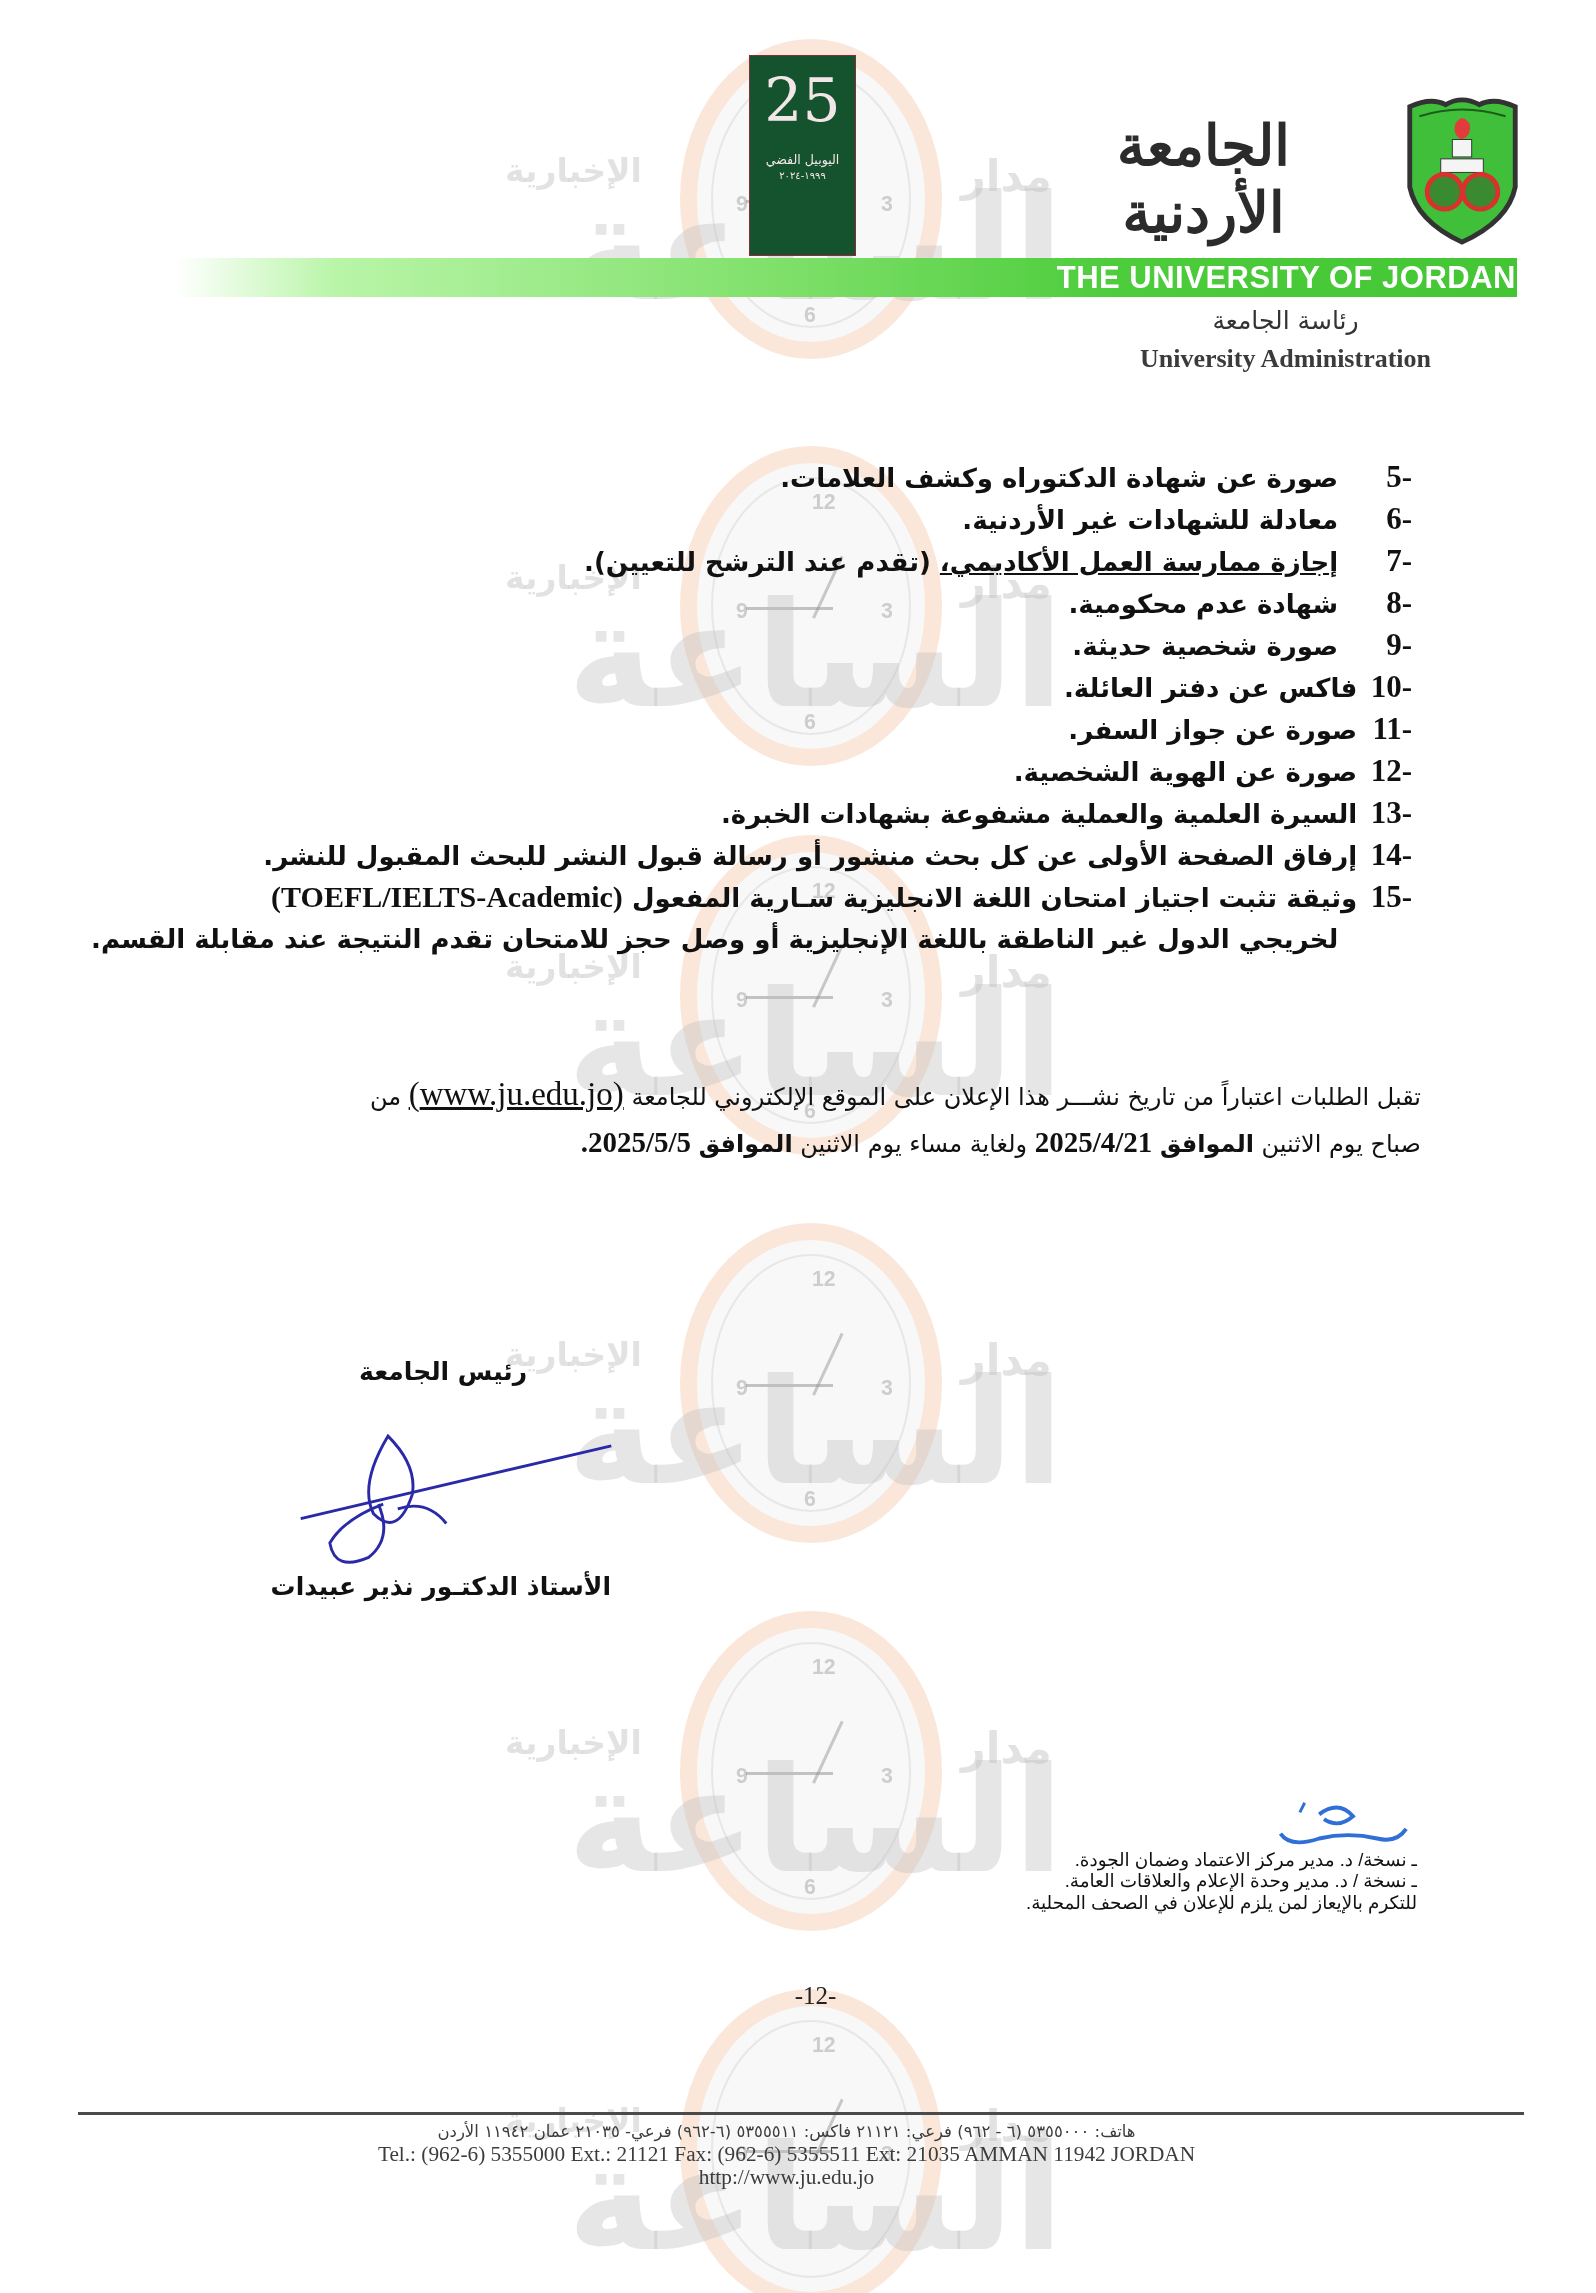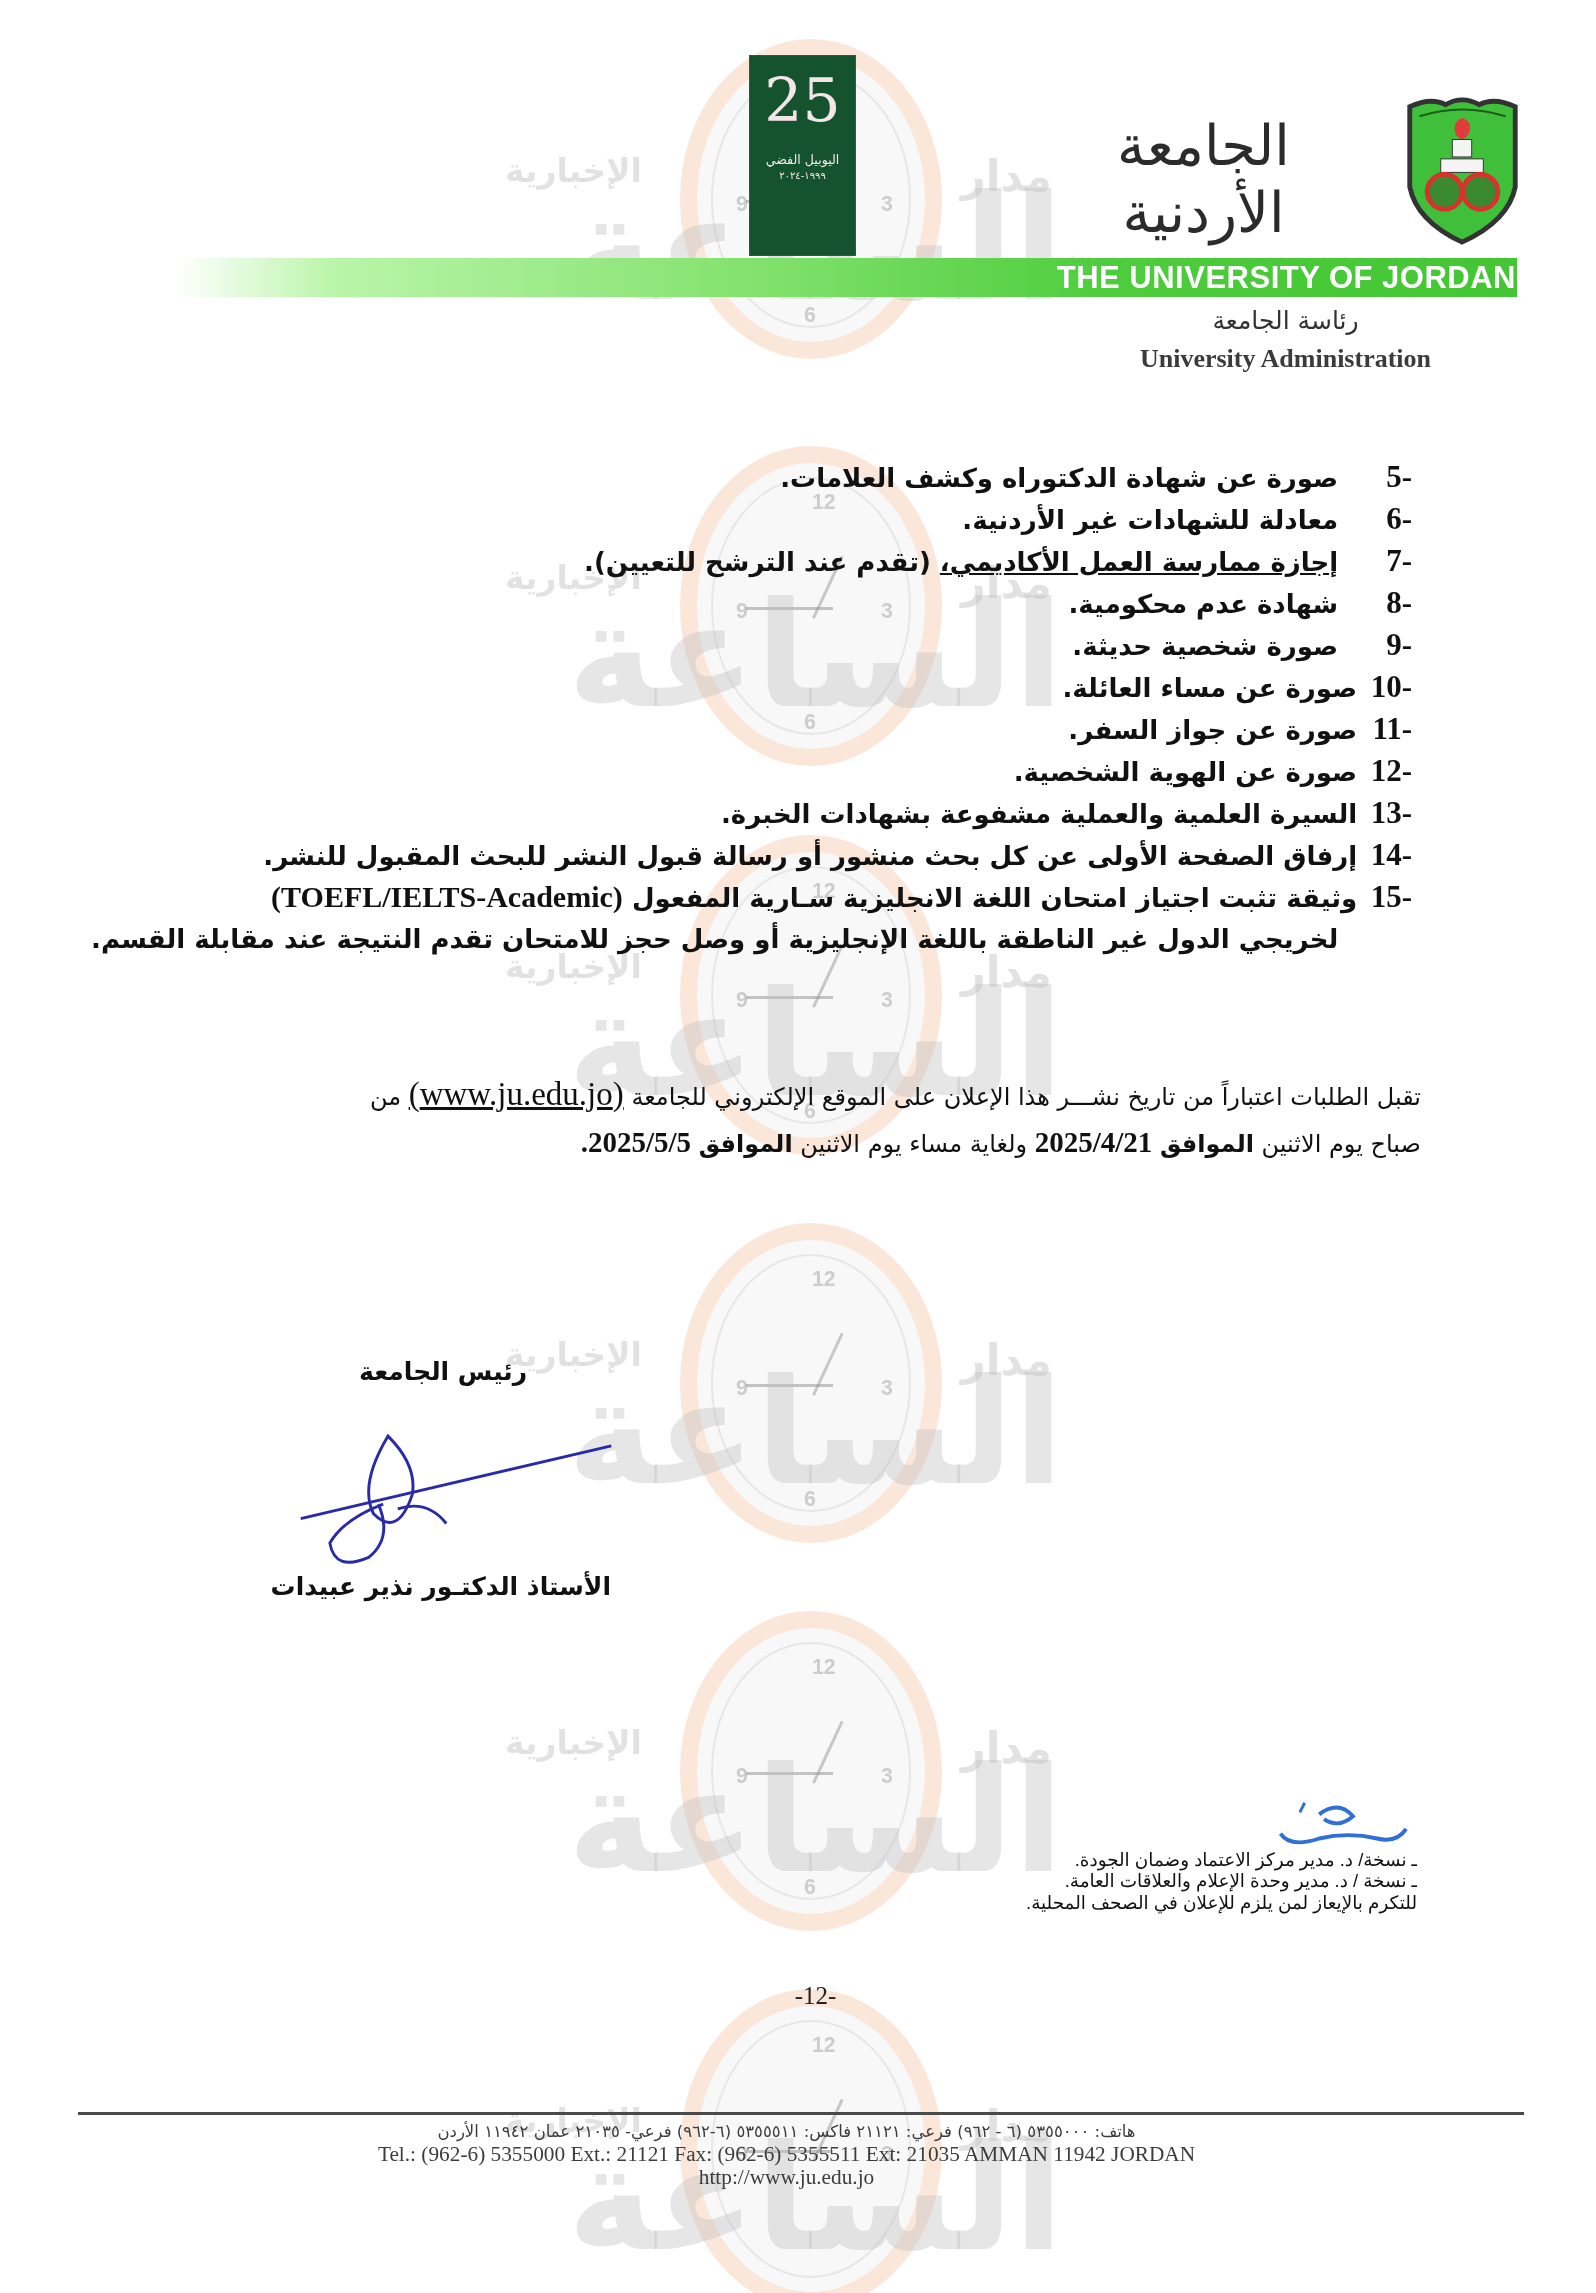--- a/index.html
+++ b/index.html
@@ -33,7 +33,7 @@
 
   .crest { left: 1402px; top: 95px; width: 121px; height: 150px; }
   .ju-ar { left: 1029px; top: 112px; width: 349px; text-align: center; font-family: "DejaVu Serif", serif;
-           font-size: 56px; font-weight: normal; color: #2b2b2b; line-height: 1.2; }
+           font-size: 56px; font-weight: bold; color: #2b2b2b; line-height: 1.2; }
 
   .green-band { left: 175px; top: 258px; width: 1342px; height: 39px;
                 background: linear-gradient(to right, rgba(255,255,255,0) 0%, #b9f5a8 12%, #7fe06a 45%, #4dcc3c 70%, #44c634 100%); }

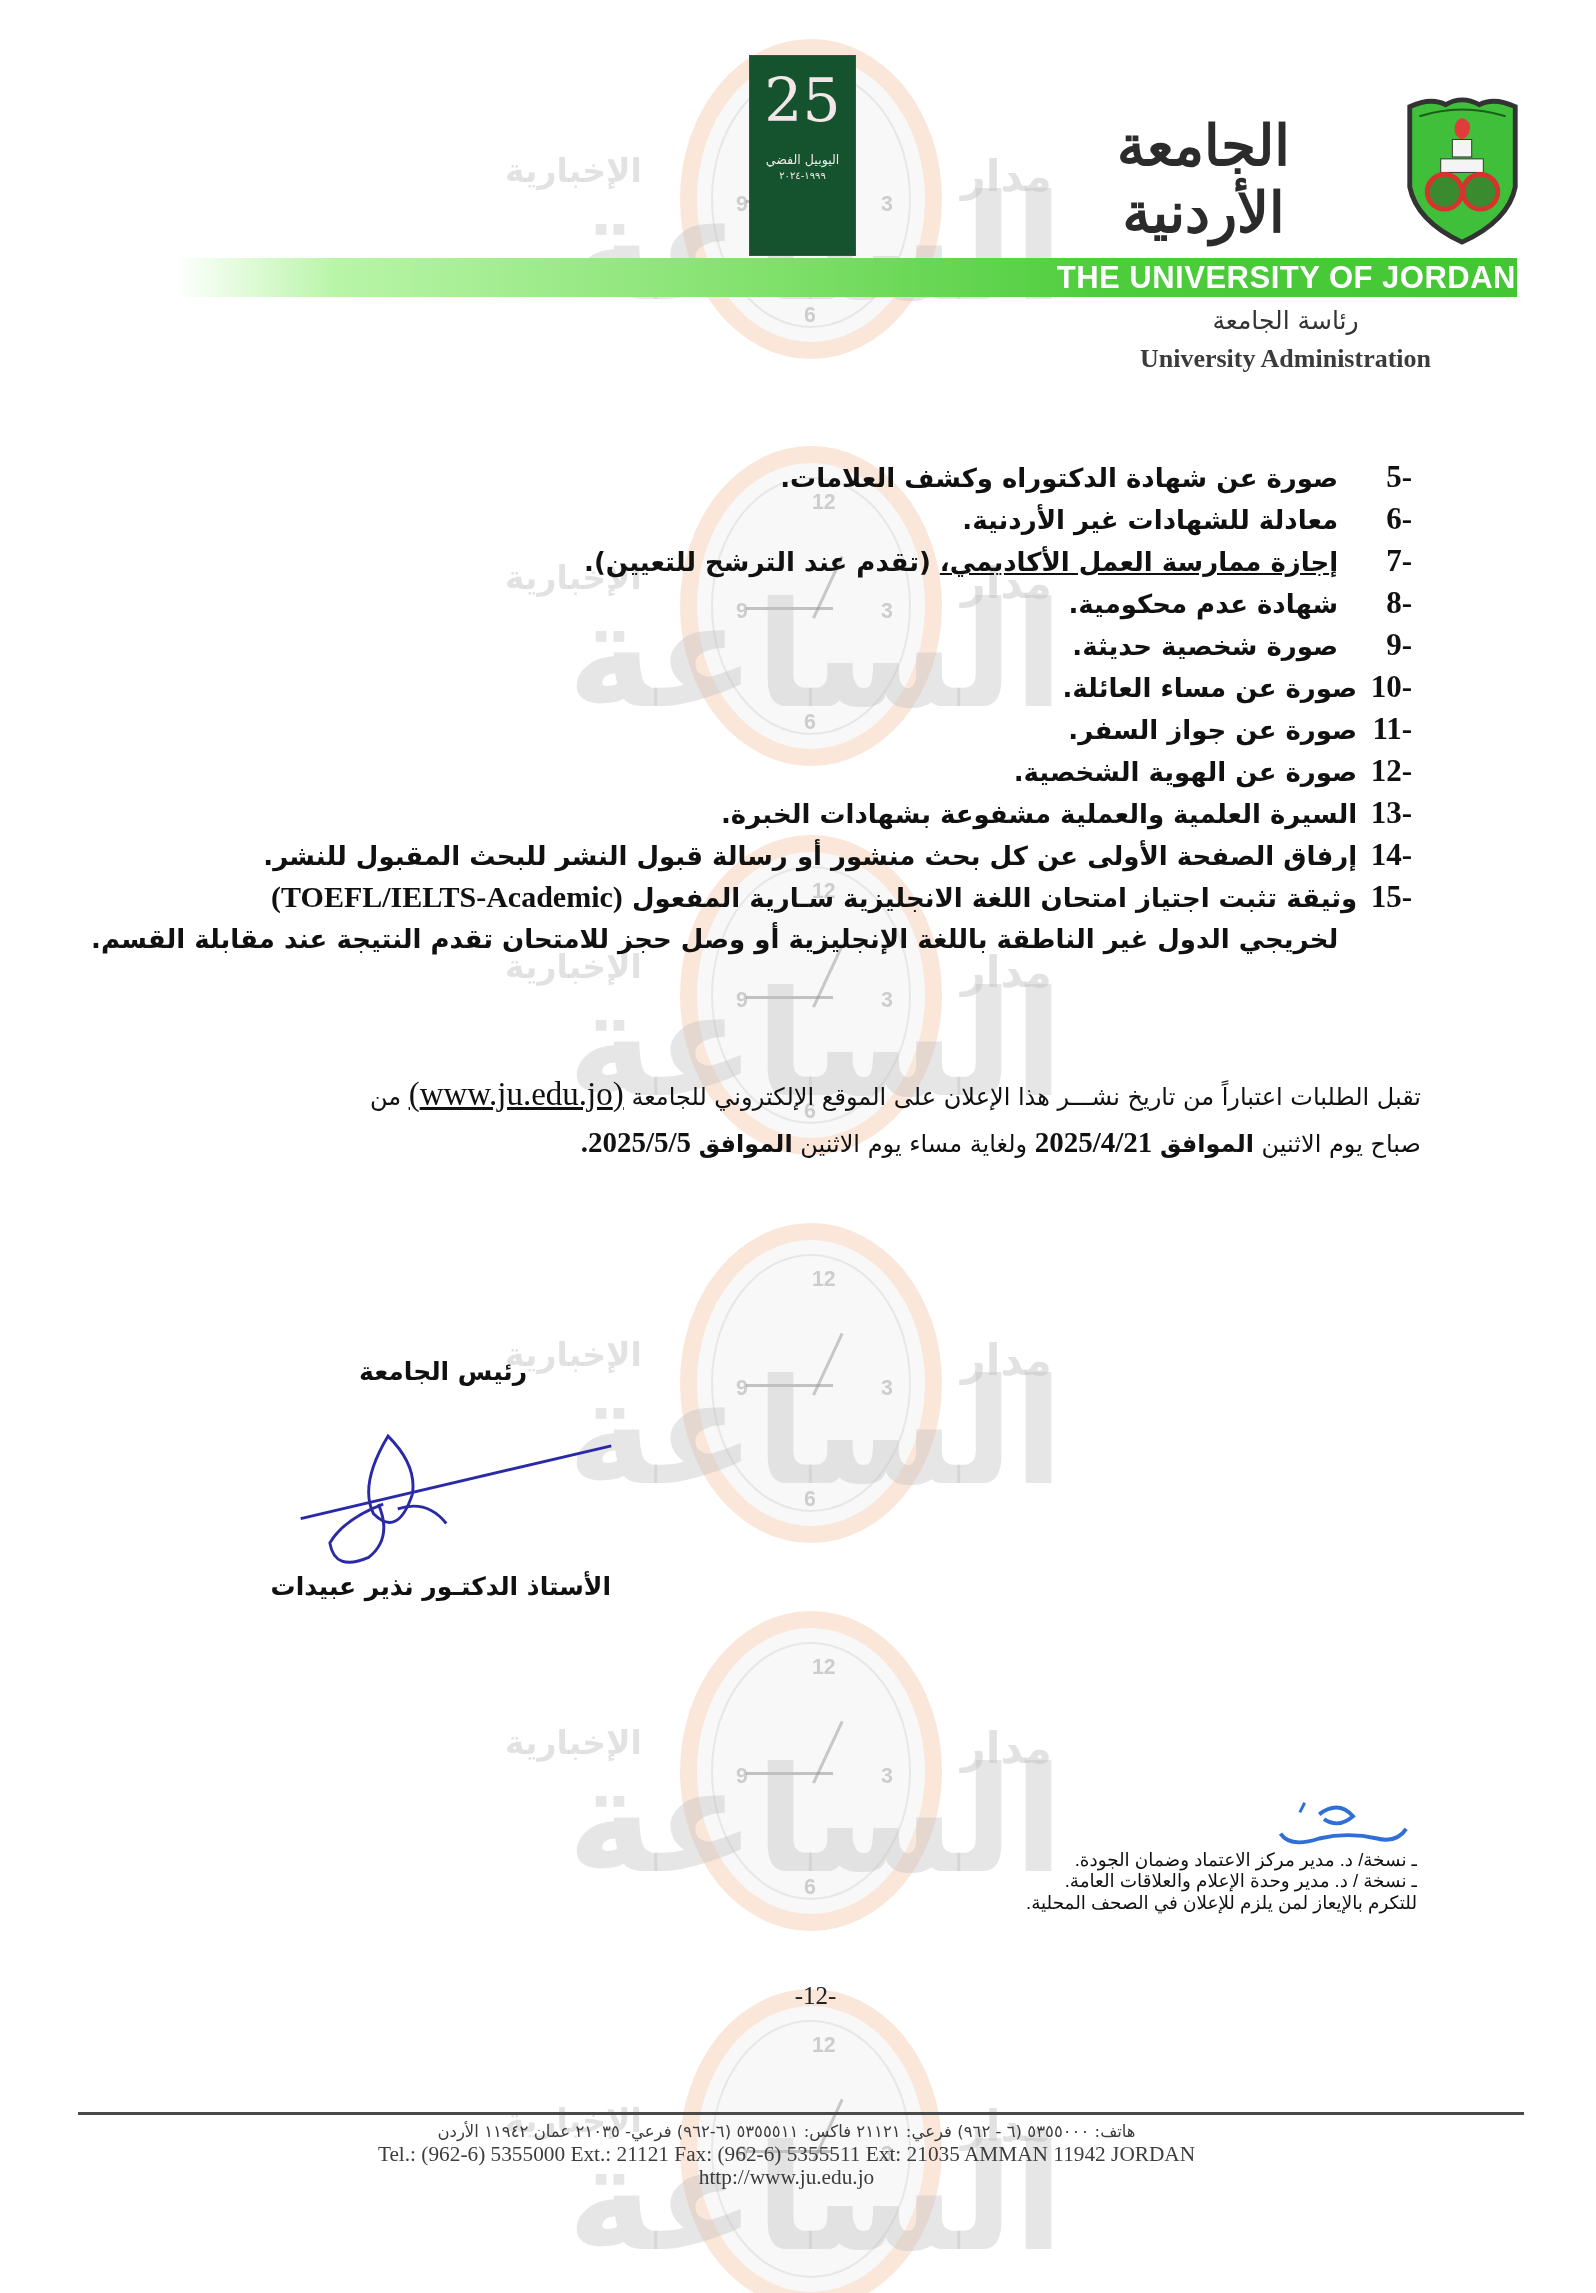--- a/index.html
+++ b/index.html
@@ -209,7 +209,7 @@
     </div>
   <div class="row">
       <span class="num wide">10-</span>
-      <span class="txt">صورة عن مساء العائلة.</span>
+      <span class="txt">فاكس عن دفتر العائلة.</span>
     </div>
   <div class="row">
       <span class="num wide">11-</span>

